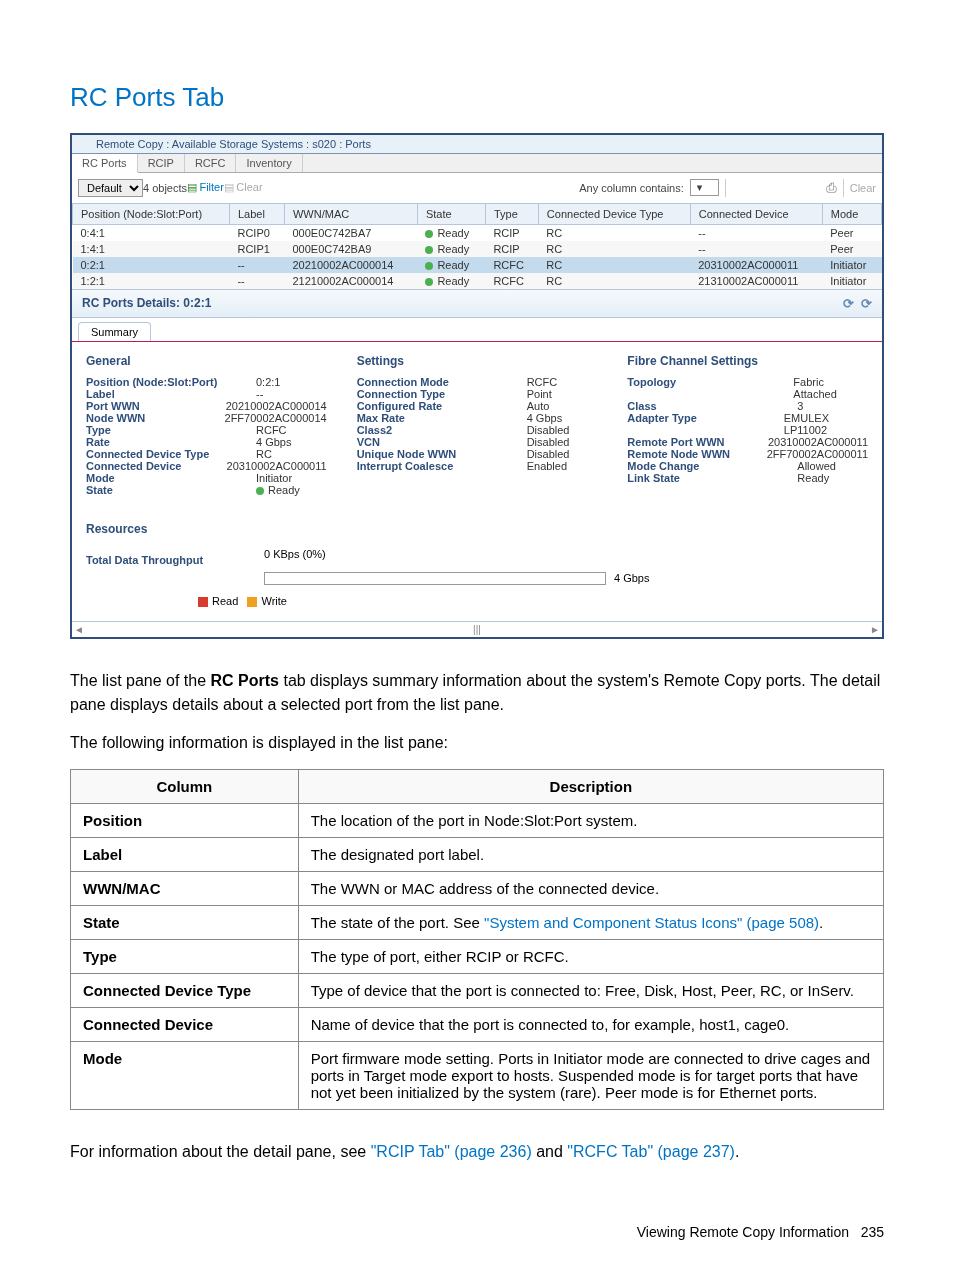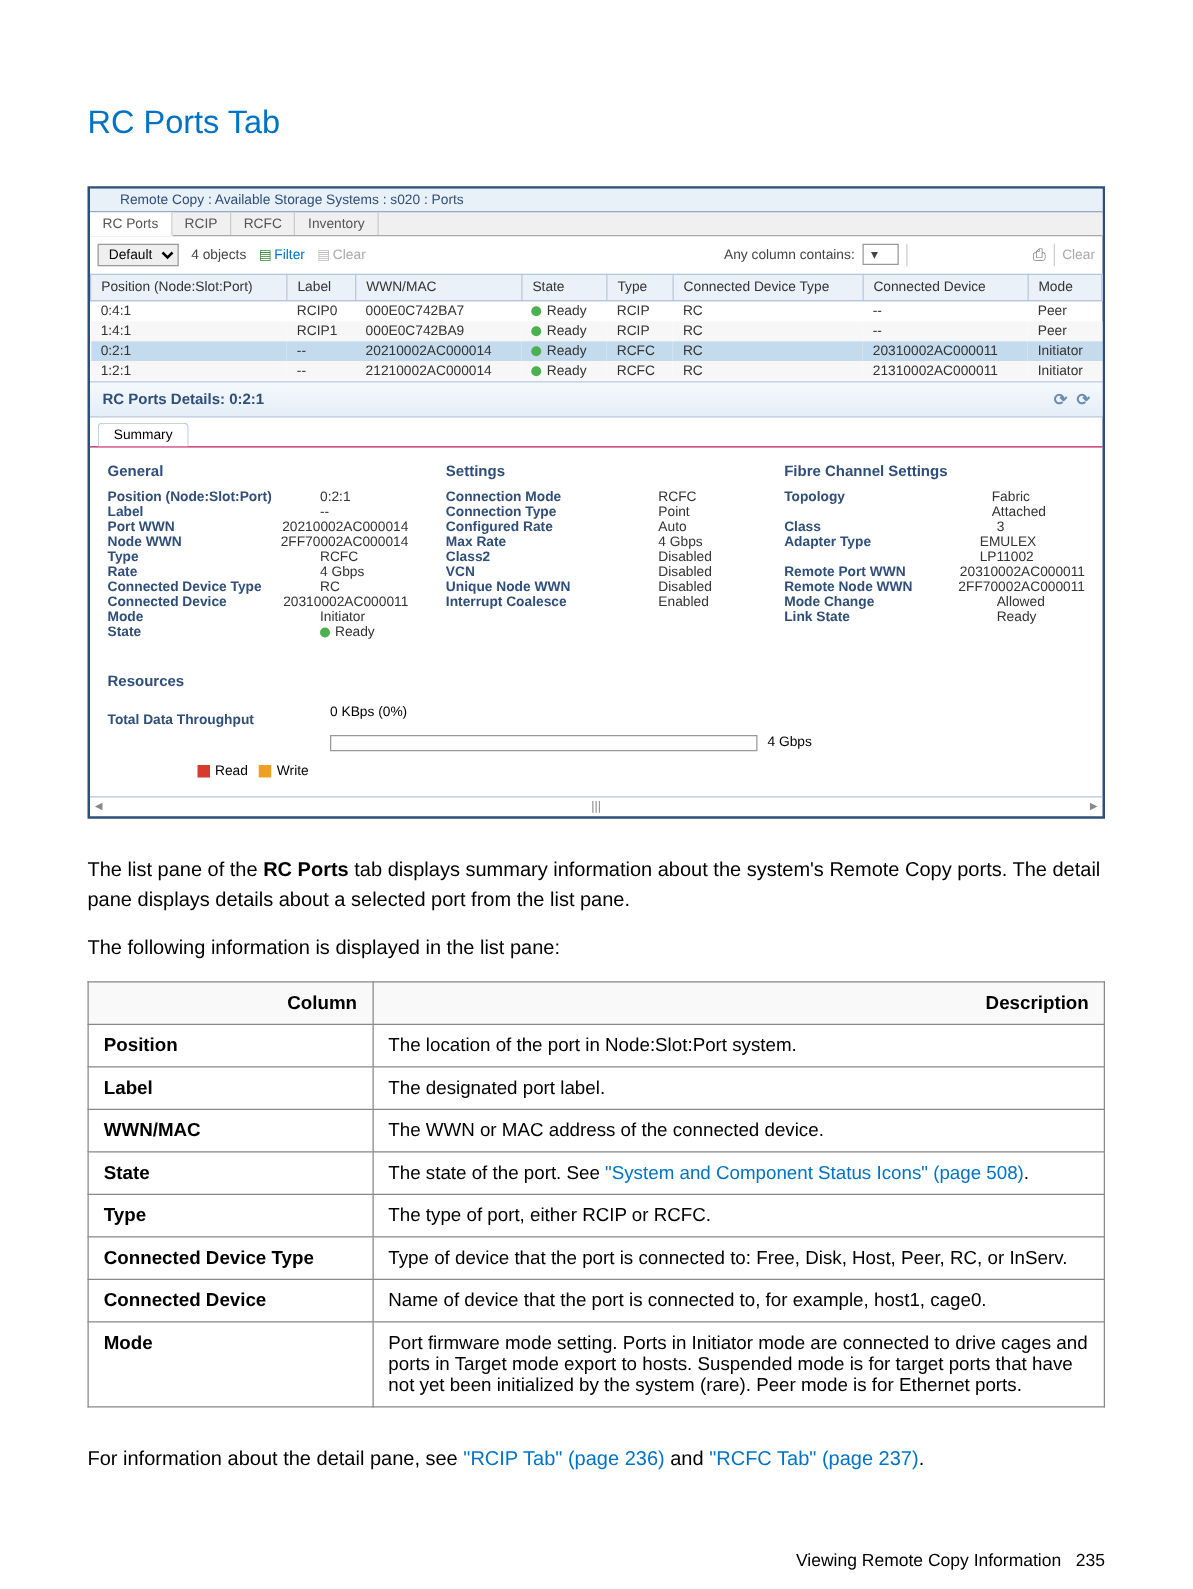--- a/index.html
+++ b/index.html
@@ -14,7 +14,7 @@
       color: #0073c6;
       font-size: 26px;
       font-weight: normal;
-      margin-bottom: 36px;
+      margin-bottom: 20px;
       font-family: Arial, sans-serif;
     }
     .screenshot-box {

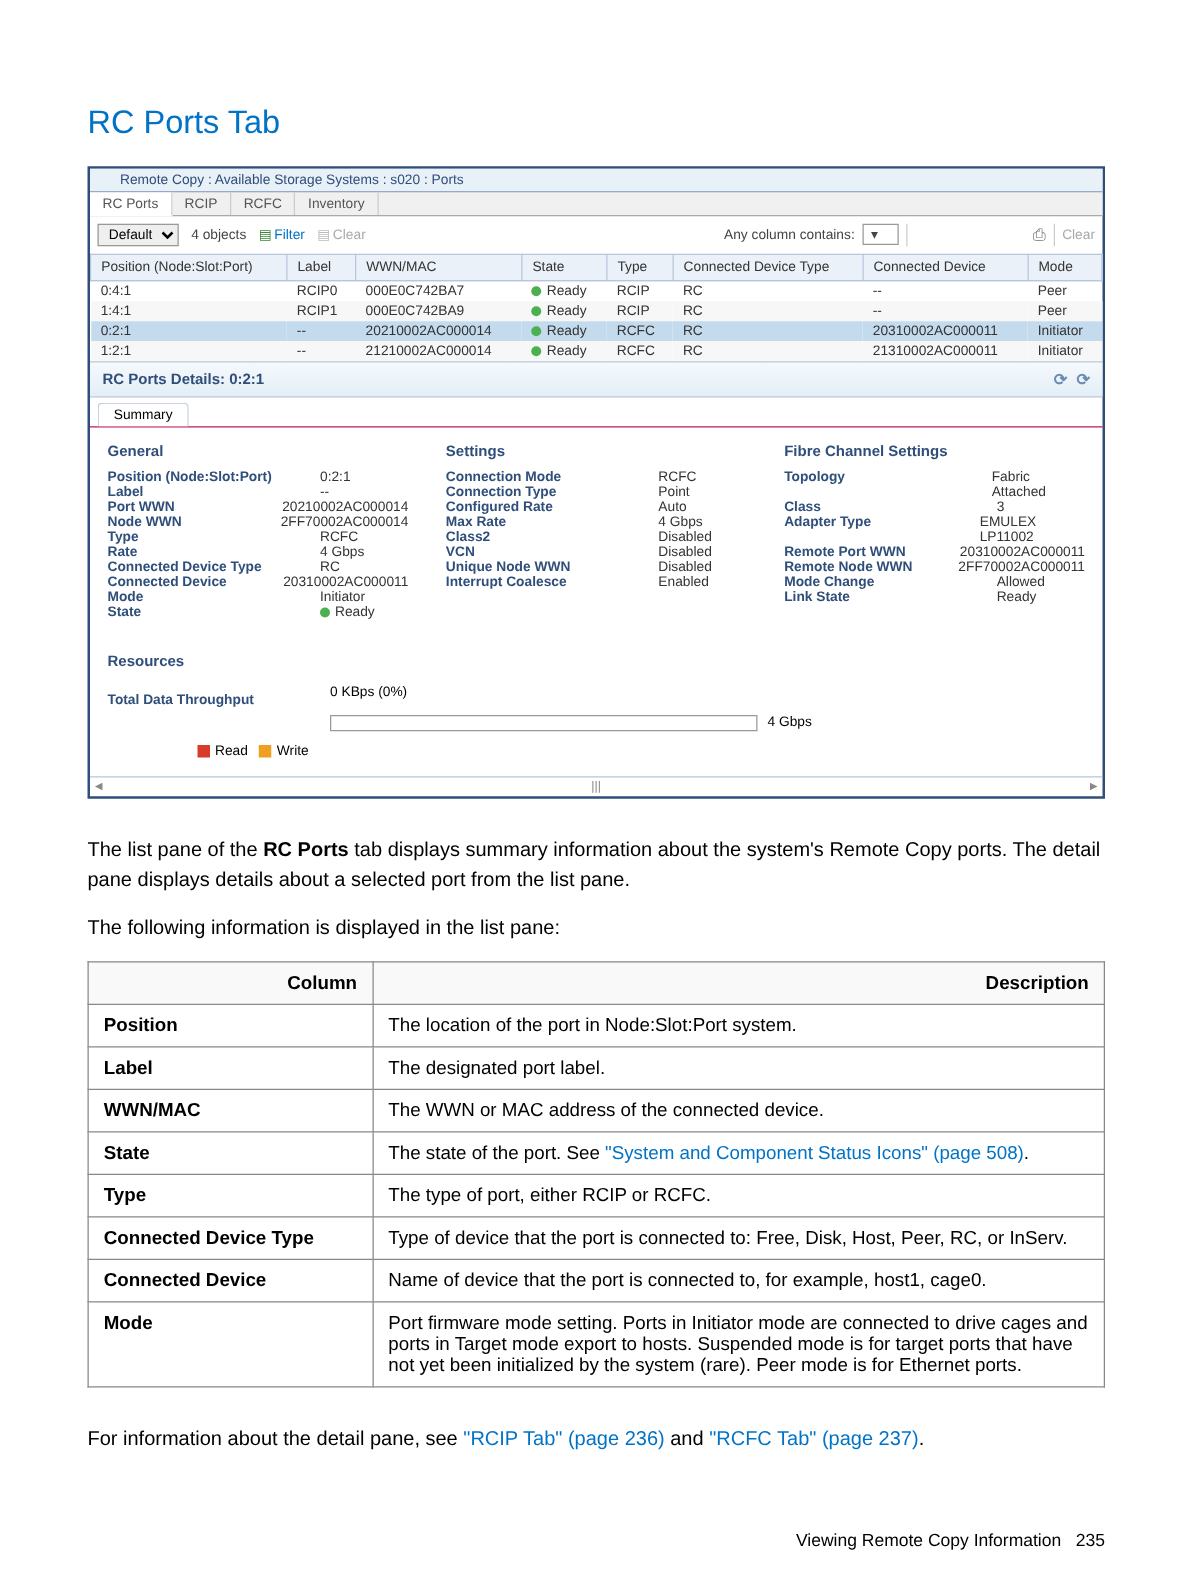--- a/index.html
+++ b/index.html
@@ -53,7 +53,7 @@
       font-size: 11px;
       color: #444;
     }
-    .ss-toolbar .tb-item { margin-right: 10px; }
+    .ss-toolbar .tb-item { }
     .ss-toolbar select {
       font-size: 11px;
       border: 1px solid #999;

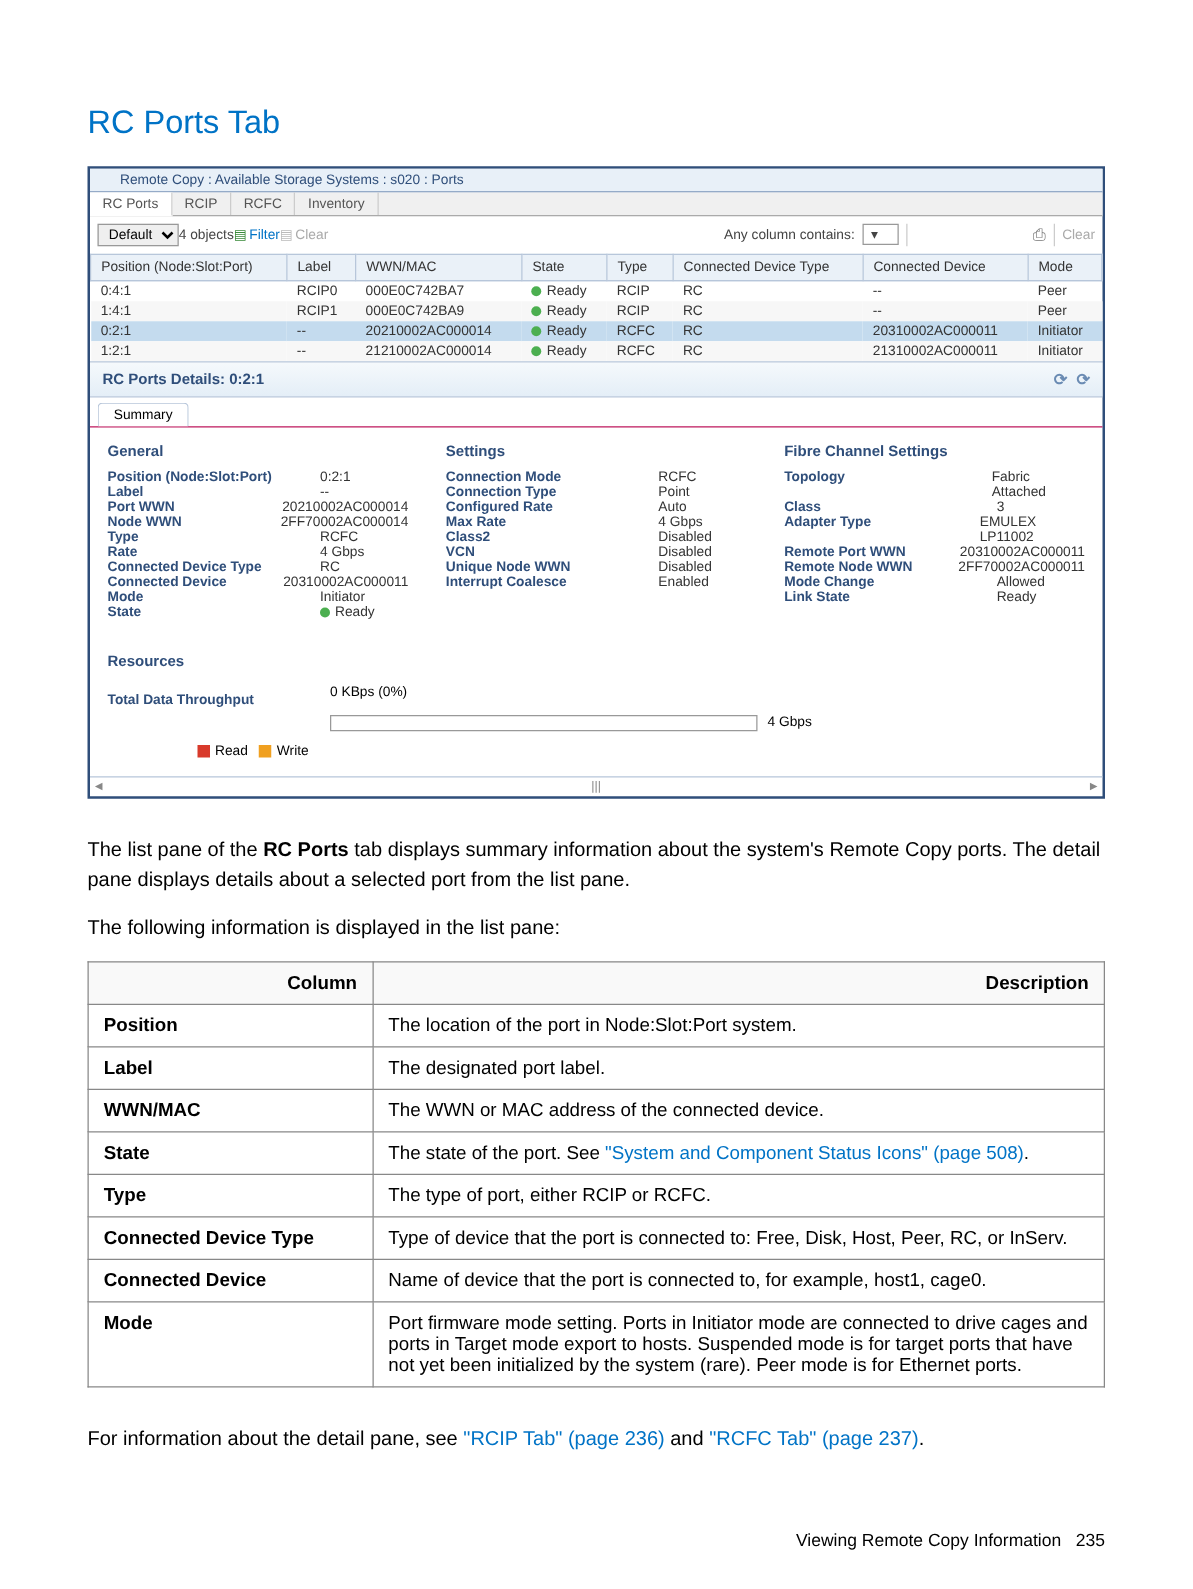--- a/index.html
+++ b/index.html
@@ -391,7 +391,7 @@
       <div class="prog-bar"></div>
       <span>4 Gbps</span>
     </div>
-    <div class="legend" style="margin-left:72px;">
+    <div class="legend" style="margin-left:112px;">
       <span class="sq red"></span><span>Read</span>
       &nbsp;
       <span class="sq org"></span><span>Write</span>

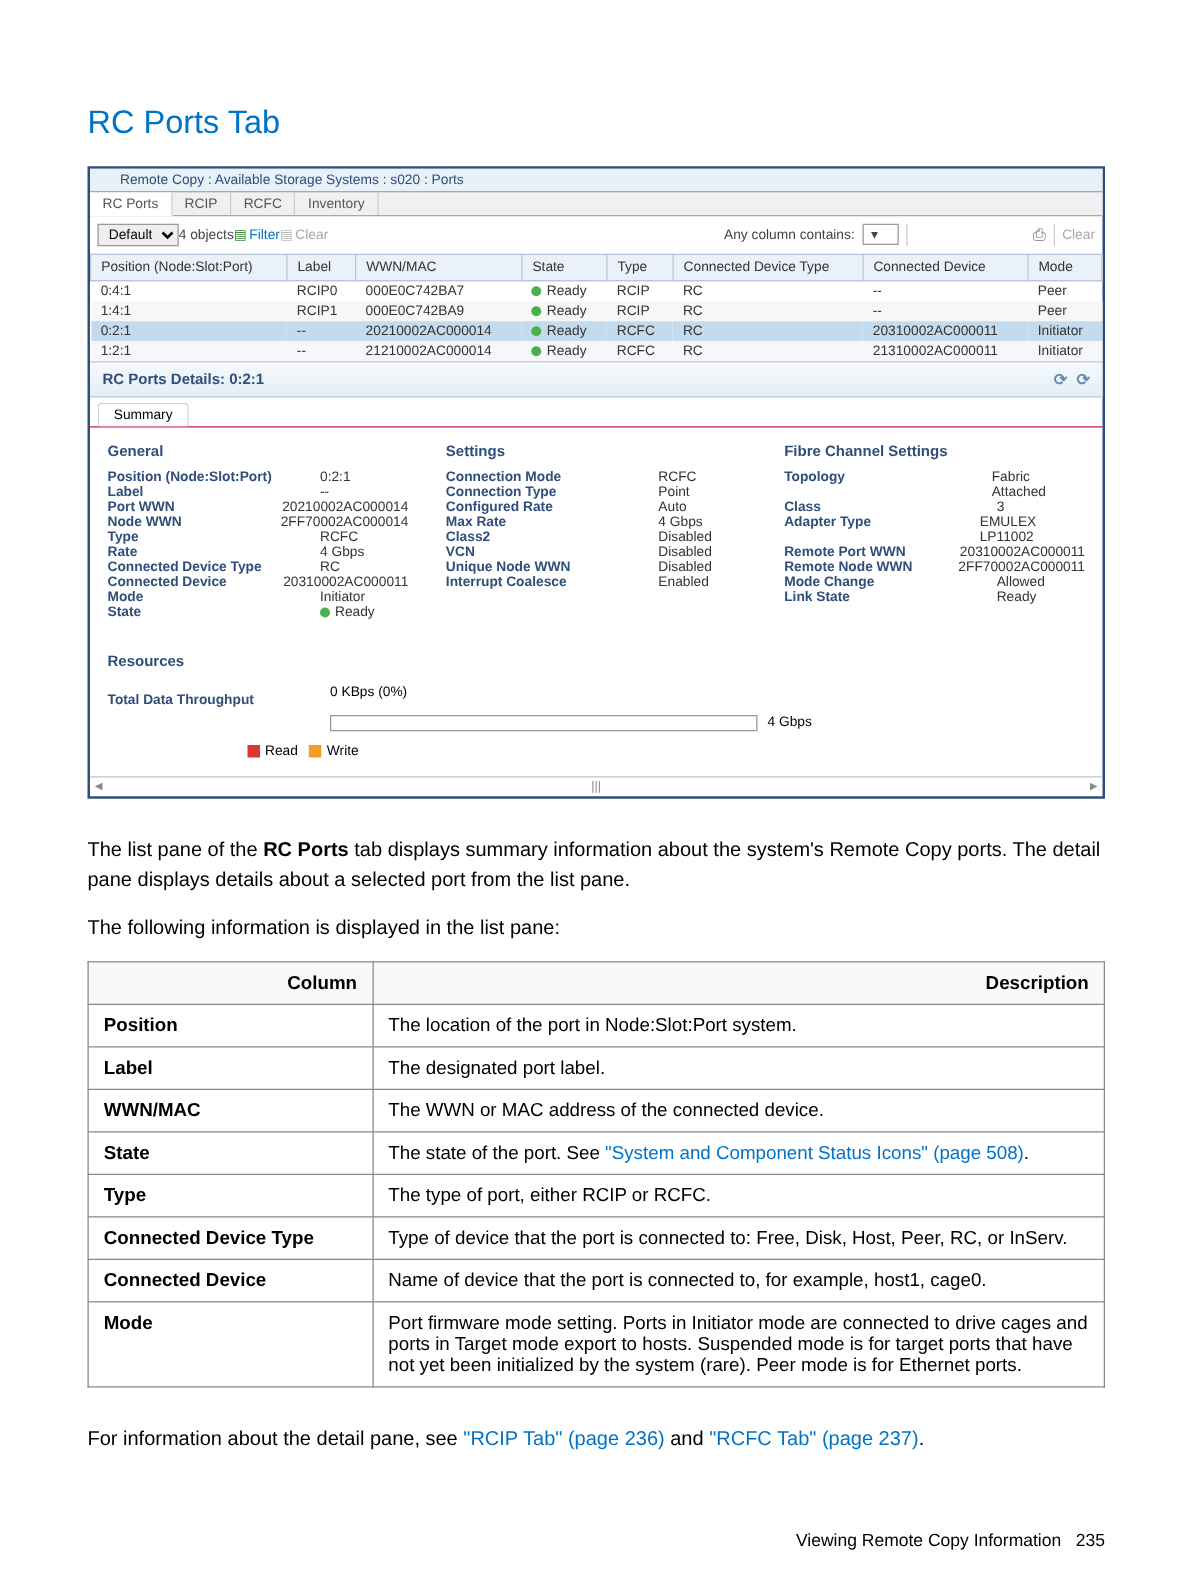--- a/index.html
+++ b/index.html
@@ -146,7 +146,7 @@
     }
     table.desc-table th {
       background: #f9f9f9;
-      text-align: right;
+      text-align: center;
       padding: 8px 12px;
       border: 1px solid #888;
       font-weight: bold;

